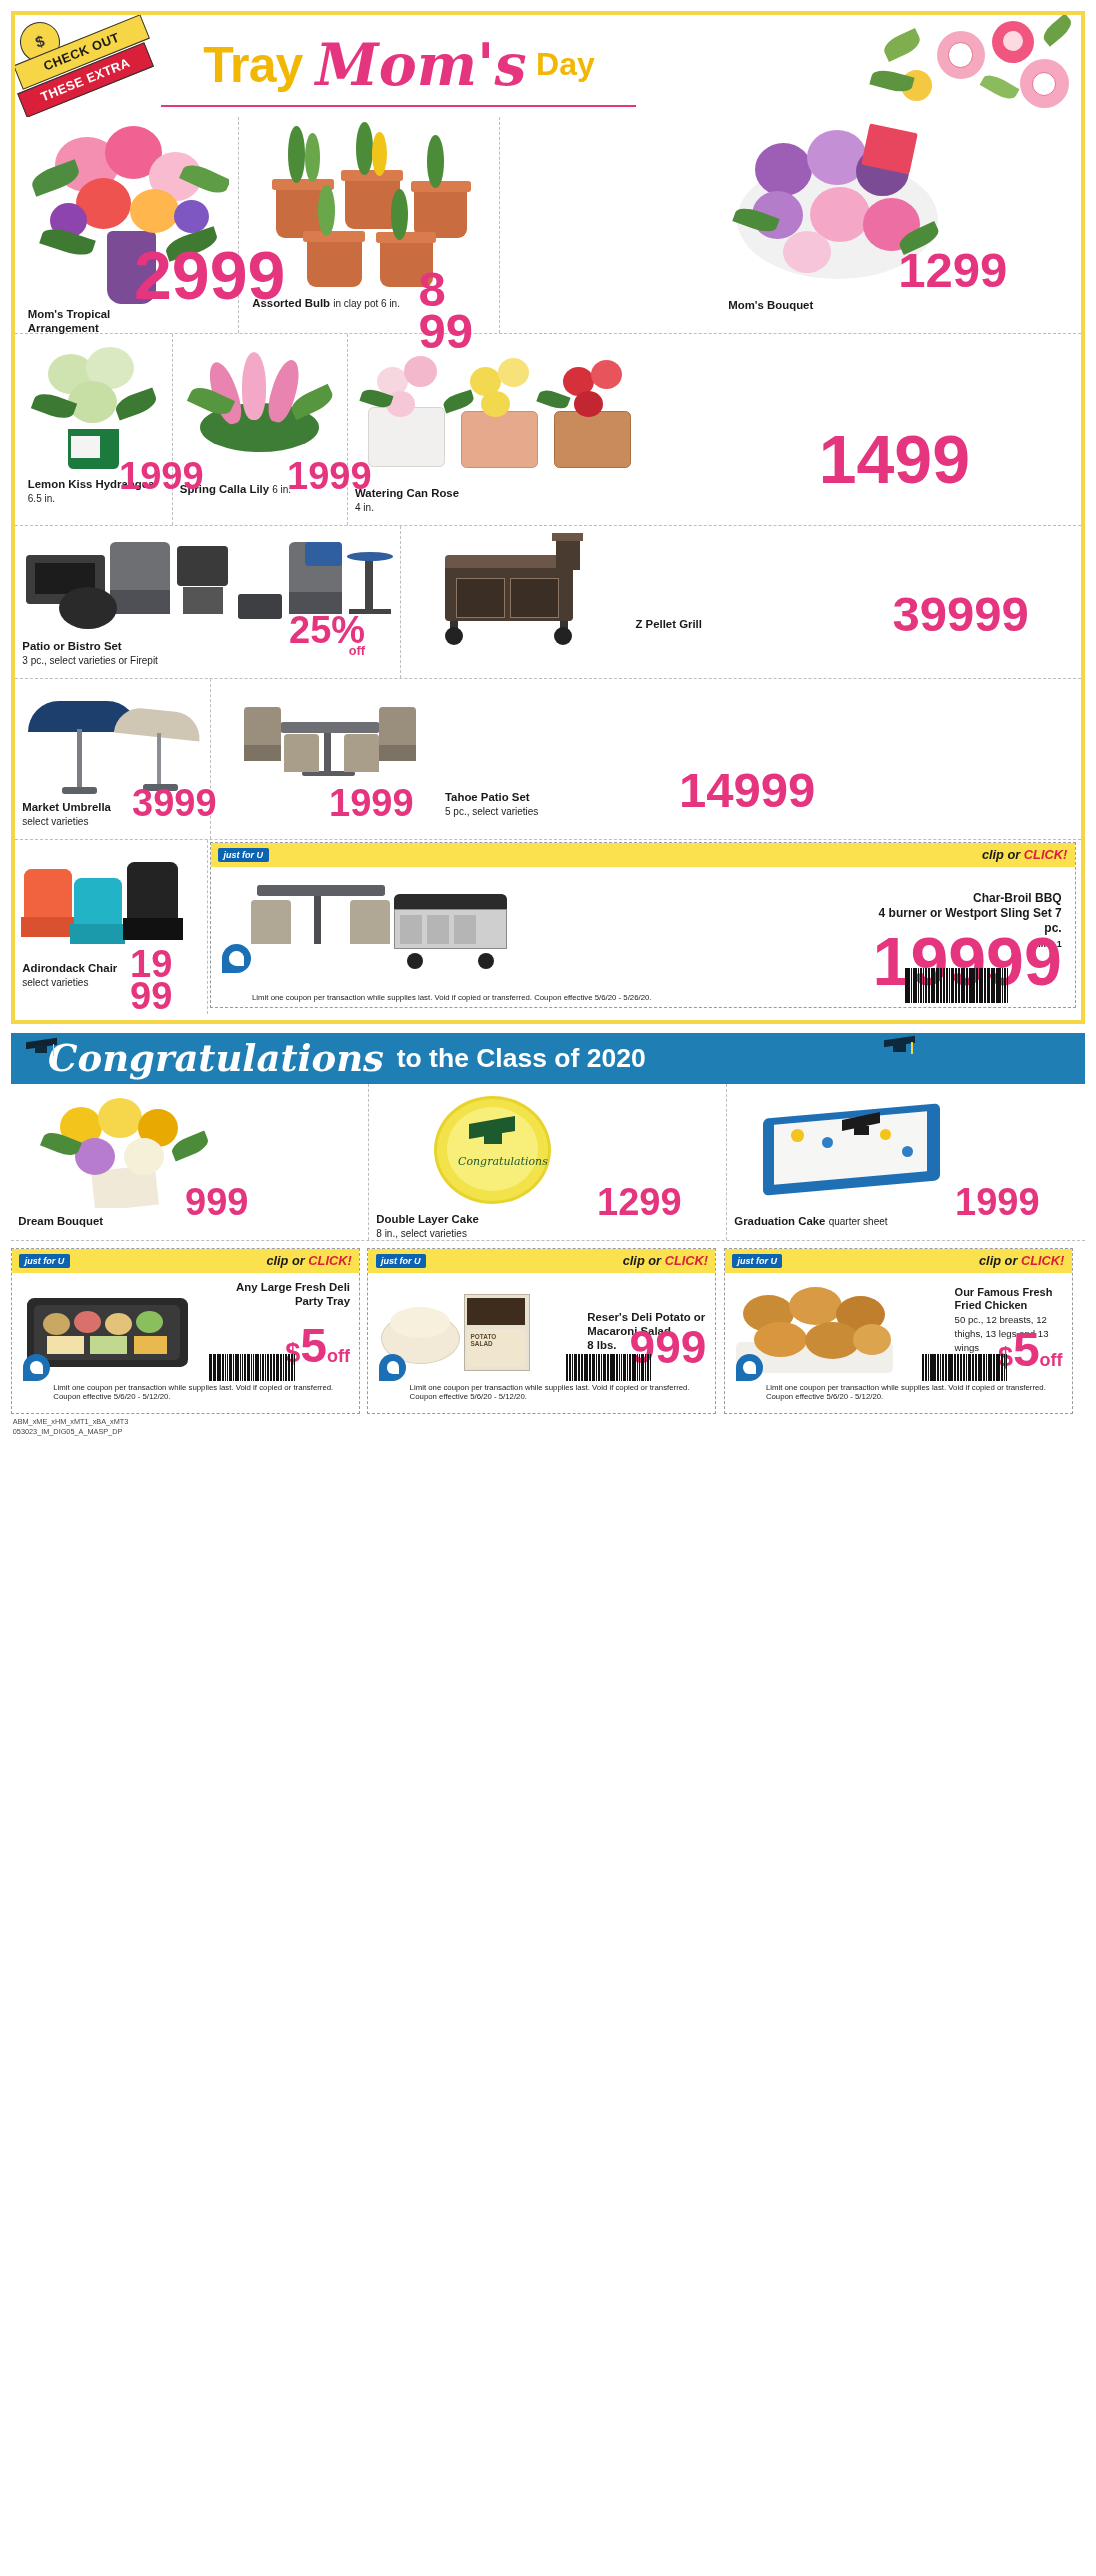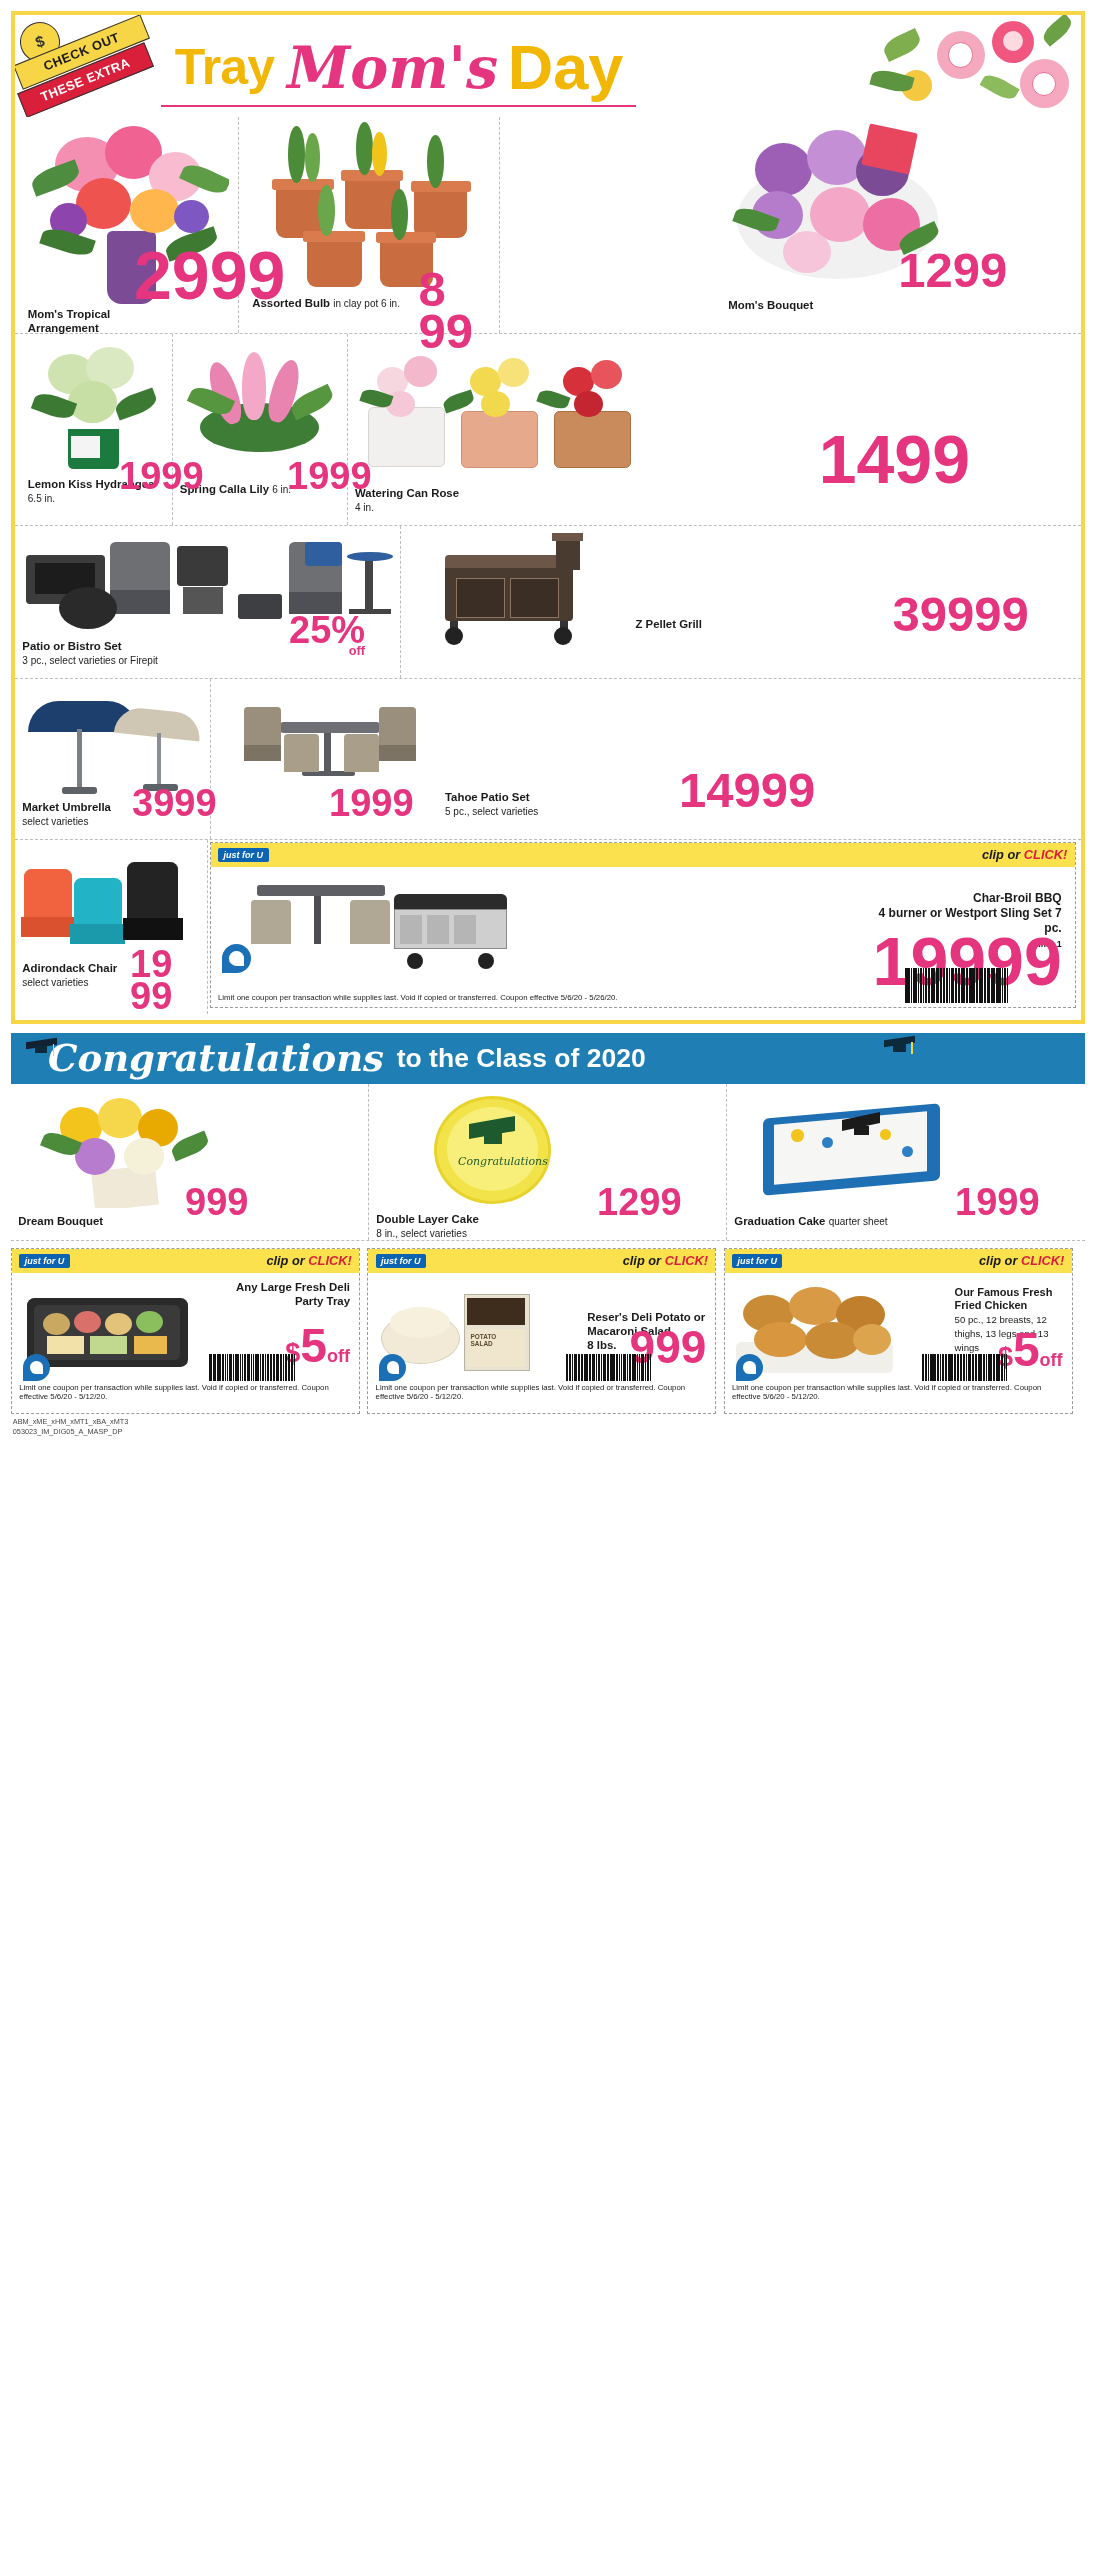--- a/index.html
+++ b/index.html
@@ -51,7 +51,7 @@
   .day-word {
     font-family: "Liberation Sans", sans-serif;
     font-weight: bold;
-    font-size: 63px;
+    font-size: 32px;
     color: #f2b705;
     vertical-align: middle;
     margin-left: 5.5px;

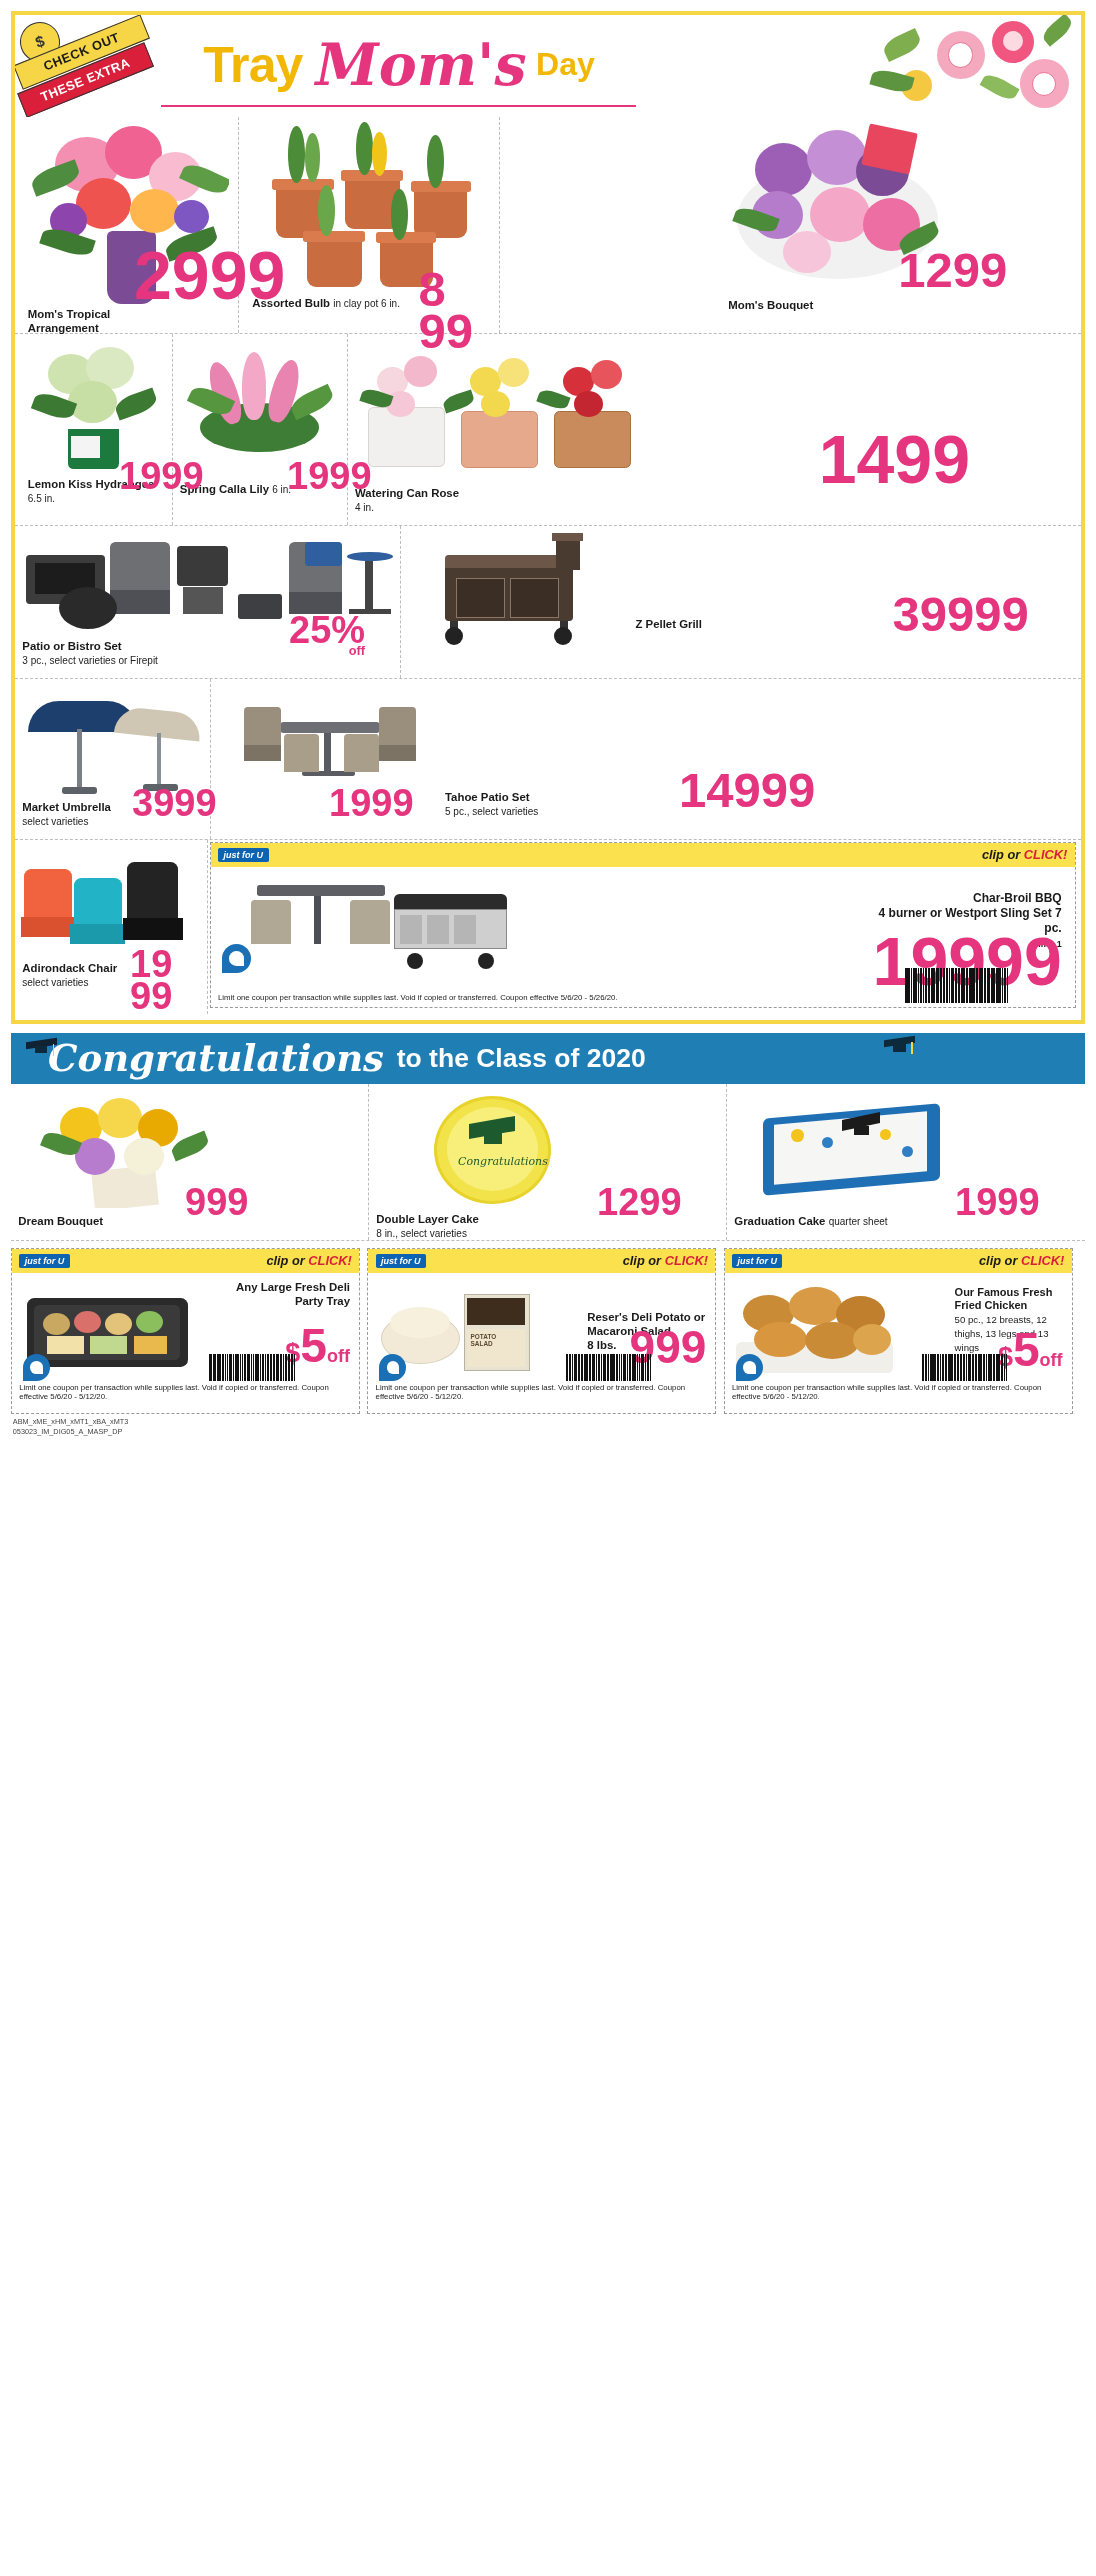--- a/index.html
+++ b/index.html
@@ -142,7 +142,7 @@
   .clipclick { font-size: 12.8px; font-style: italic; font-weight: bold; color: #1a1a1a; }
   .clipclick b { color: #d91f3a; }
   .coupon-fine {
-    font-size: 7.8px; line-height: 1.25; color: #222;
+    font-size: 7.8px; line-height: 1.25; color: #222; margin-left: 34px;
   }
   .barcode {
     display:flex; align-items:flex-end; height: 35px; gap:0.9px;

